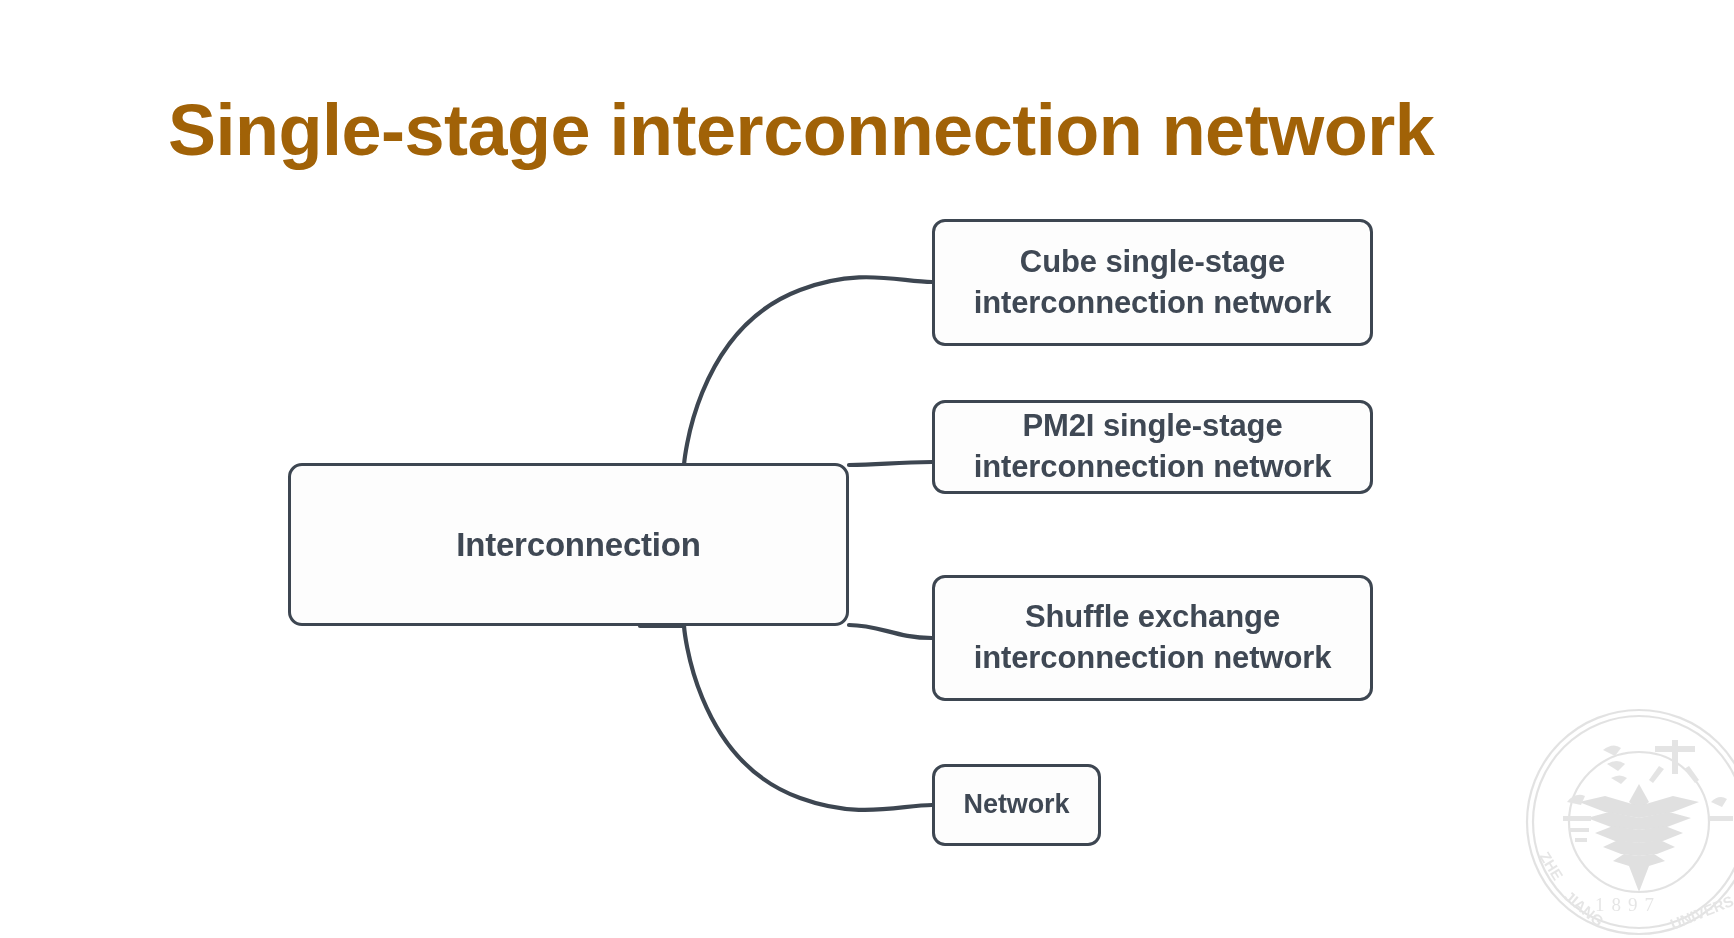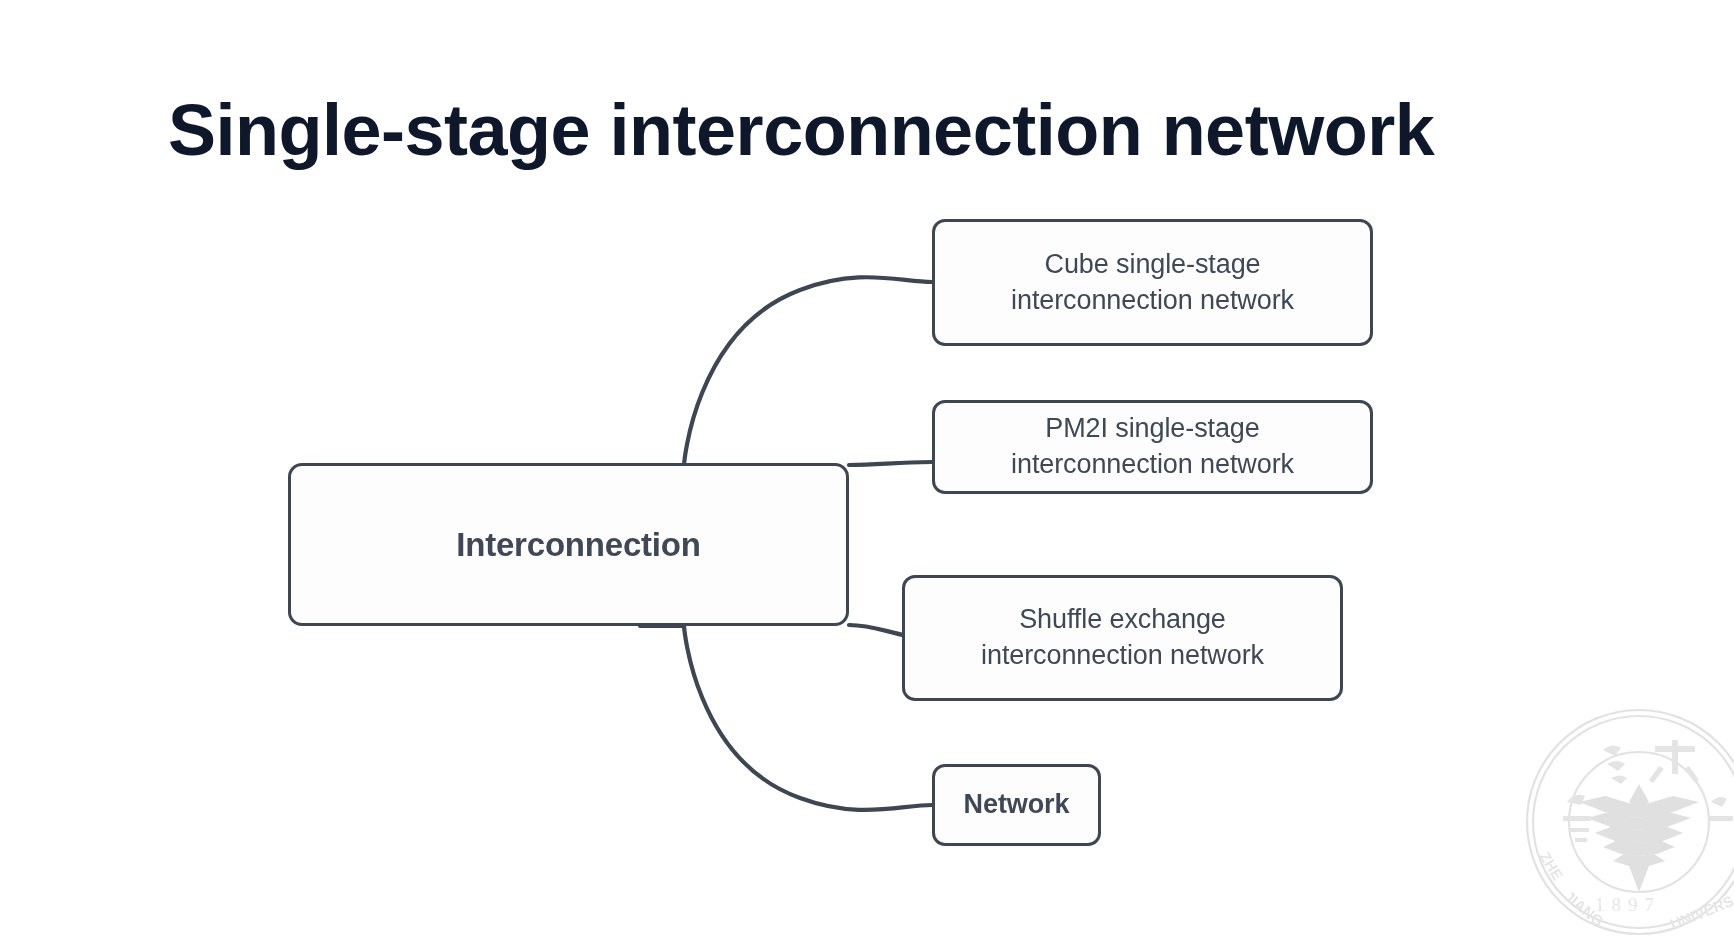--- a/index.html
+++ b/index.html
@@ -31,7 +31,7 @@
     font-size: 72px;
     line-height: 1.12;
     font-weight: 700;
-    color: #0f172a;
+    color: #a16207;
     letter-spacing: -0.5px;
     white-space: nowrap;
   }

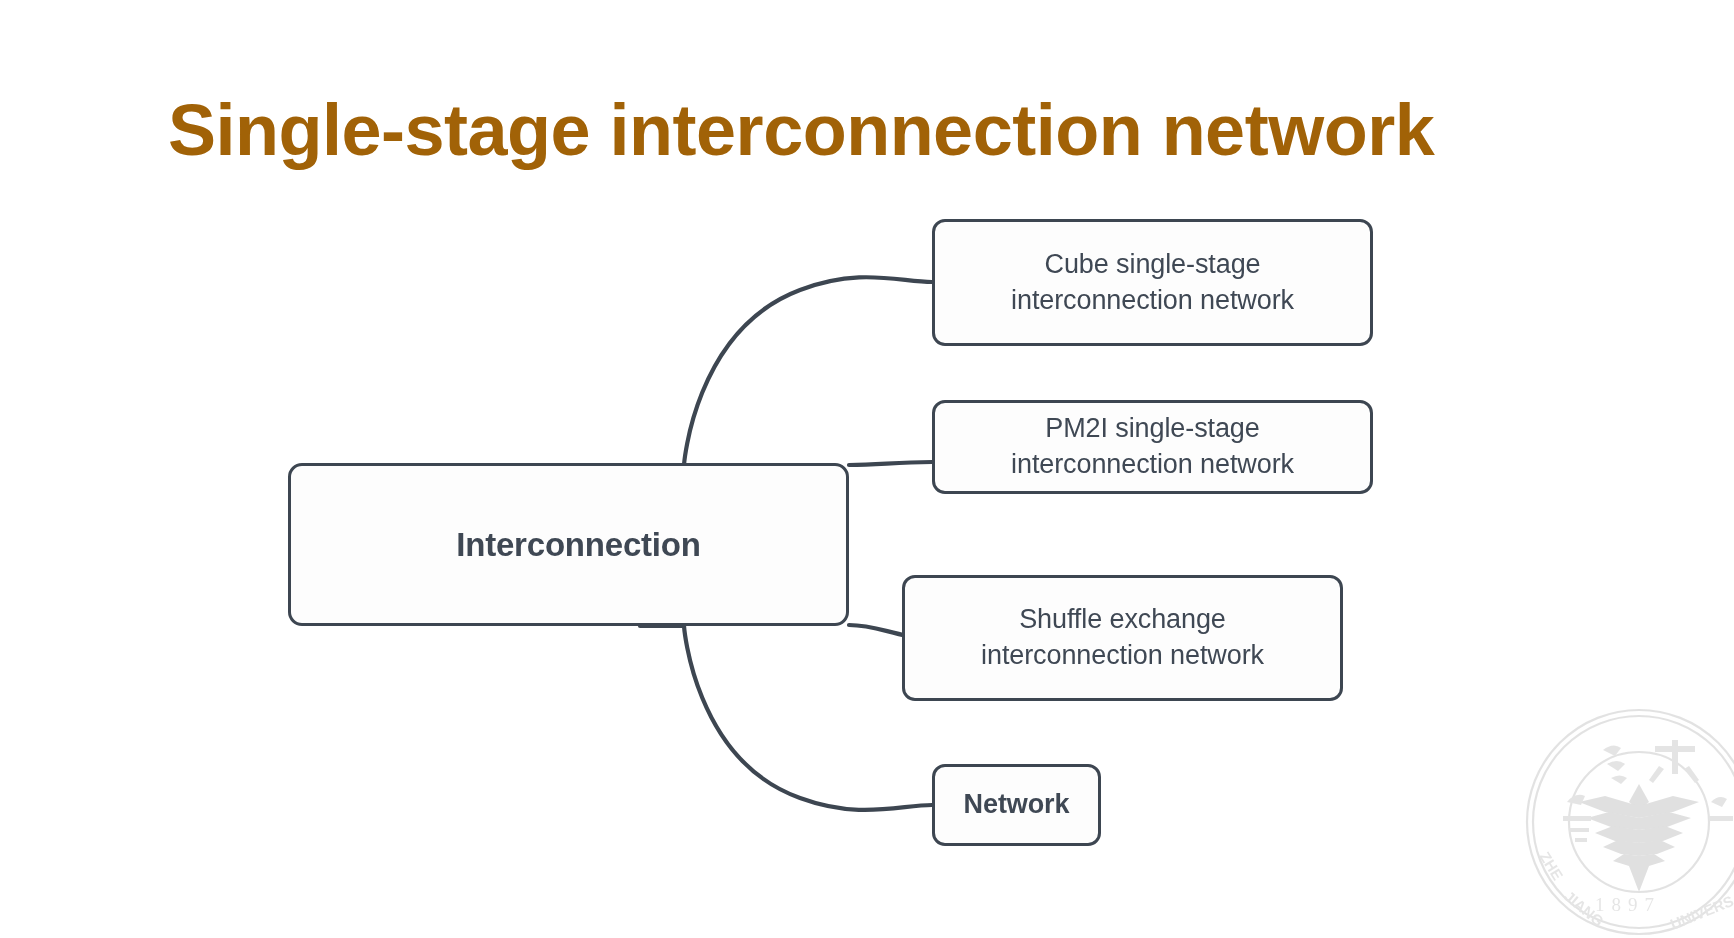--- a/index.html
+++ b/index.html
@@ -88,9 +88,9 @@
 
   
   .child-node .node-label {
-    font-size: 27px;
+    font-size: 31px;
     line-height: 1.32;
-    font-weight: 400;
+    font-weight: 700;
     letter-spacing: -0.1px;
   }
   #node-cube    { left: 932px; top: 219px; width: 441px; height: 127px; }

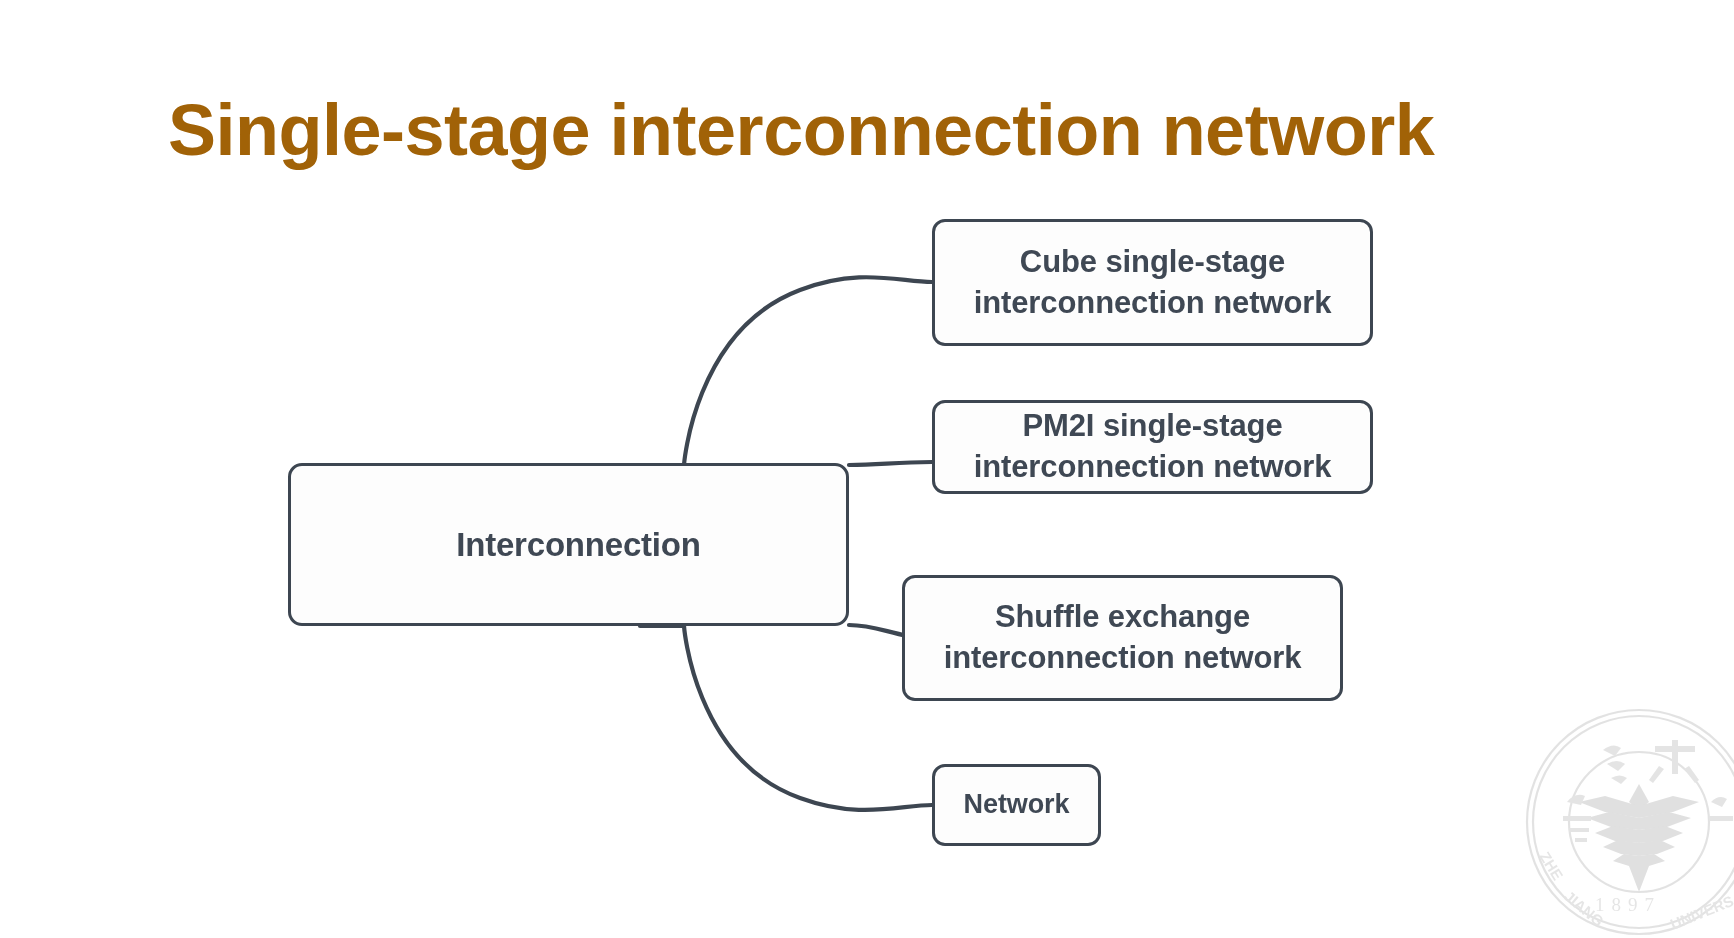--- a/index.html
+++ b/index.html
@@ -95,7 +95,7 @@
   }
   #node-cube    { left: 932px; top: 219px; width: 441px; height: 127px; }
   #node-pm2i    { left: 932px; top: 400px; width: 441px; height: 94px; }
-  #node-shuffle { left: 902px; top: 575px; width: 441px; height: 126px; }
+  #node-shuffle { left: 932px; top: 575px; width: 441px; height: 126px; }
   #node-others  { left: 932px; top: 764px; width: 169px;  height: 82px; }
   #node-others .node-label { font-size: 27px; font-weight: 600; }
 

